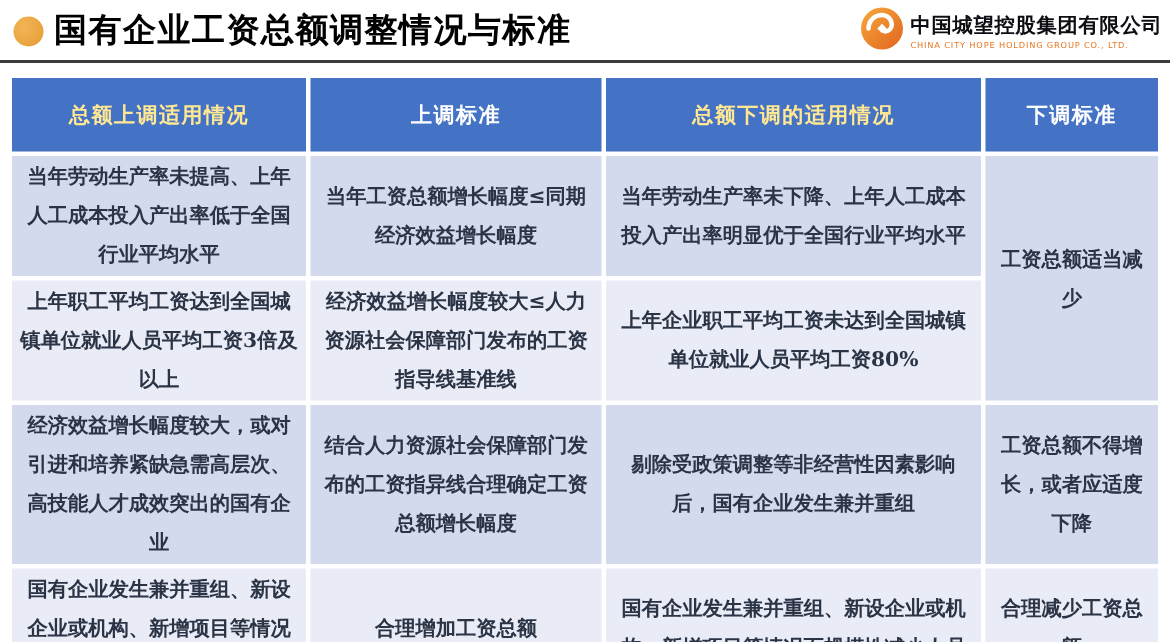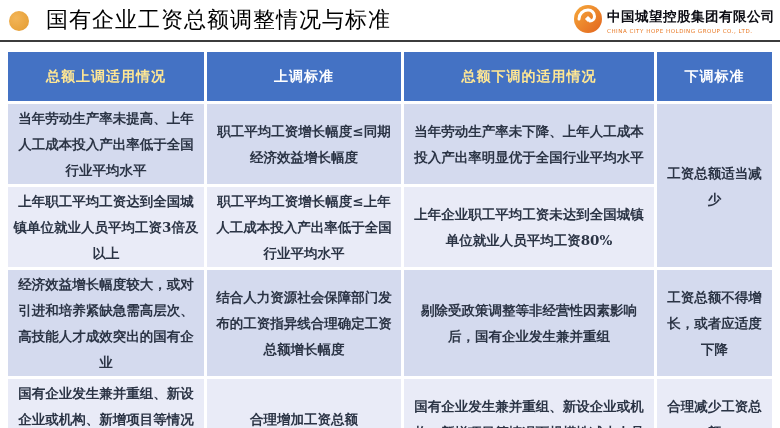--- a/index.html
+++ b/index.html
@@ -24,8 +24,8 @@
     background:radial-gradient(circle at 35% 35%, #f3b558, var(--accent-orange) 70%, #d98e2b);
   }
   .page-title{
-    position:absolute;left:46px;top:5px;margin:0;
-    font-size:22px;font-weight:normal;color:#000;letter-spacing:1px;white-space:nowrap;
+    position:absolute;left:36px;top:5px;margin:0;
+    font-size:22px;font-weight:bold;color:#000;letter-spacing:1px;white-space:nowrap;
   }
   .header-rule{
     position:absolute;left:0;top:40px;width:780px;height:2px;background:#3c3c3c;

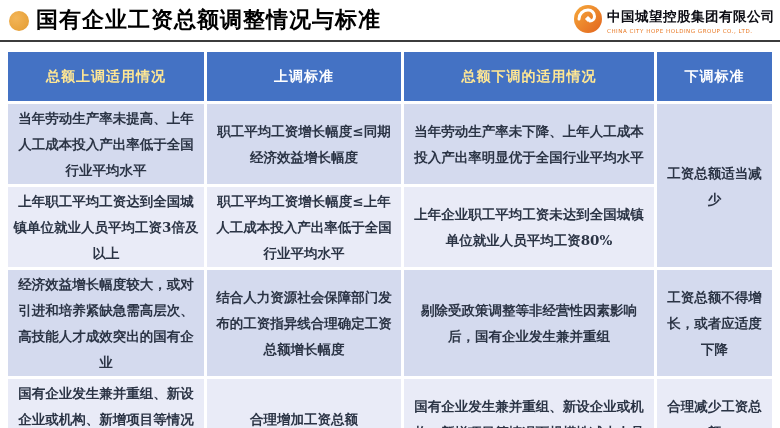--- a/index.html
+++ b/index.html
@@ -112,7 +112,7 @@
     <tbody>
       <tr class="band-dark" style="height:80px">
         <td>当年劳动生产率未提高、上年人工成本投入产出率低于全国行业平均水平</td>
-        <td>职工平均工资增长幅度≤同期经济效益增长幅度</td>
+        <td>当年工资总额增长幅度≤同期经济效益增长幅度</td>
         <td>当年劳动生产率未下降、上年人工成本投入产出率明显优于全国行业平均水平</td>
         <td class="merged" rowspan="2">工资总额适当减少</td>
       </tr>

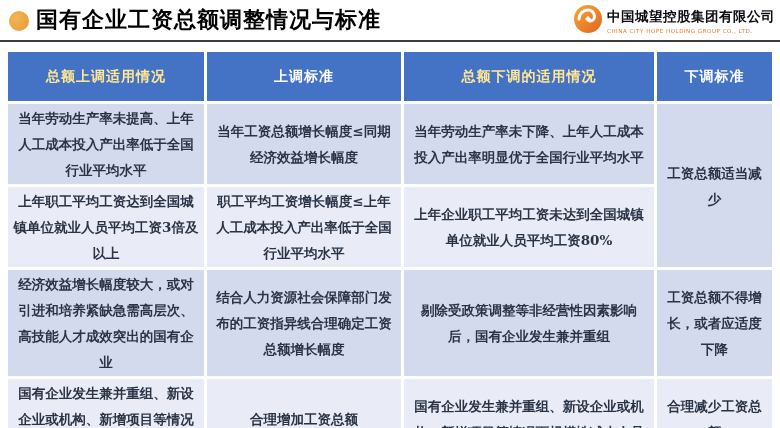--- a/index.html
+++ b/index.html
@@ -118,7 +118,7 @@
       </tr>
       <tr class="band-light" style="height:78px">
         <td>上年职工平均工资达到全国城镇单位就业人员平均工资3倍及以上</td>
-        <td>职工平均工资增长幅度≤上年人工成本投入产出率低于全国行业平均水平</td>
+        <td>经济效益增长幅度较大≤人力资源社会保障部门发布的工资指导线基准线</td>
         <td>上年企业职工平均工资未达到全国城镇单位就业人员平均工资80%</td>
       </tr>
       <tr class="band-dark" style="height:79px">

